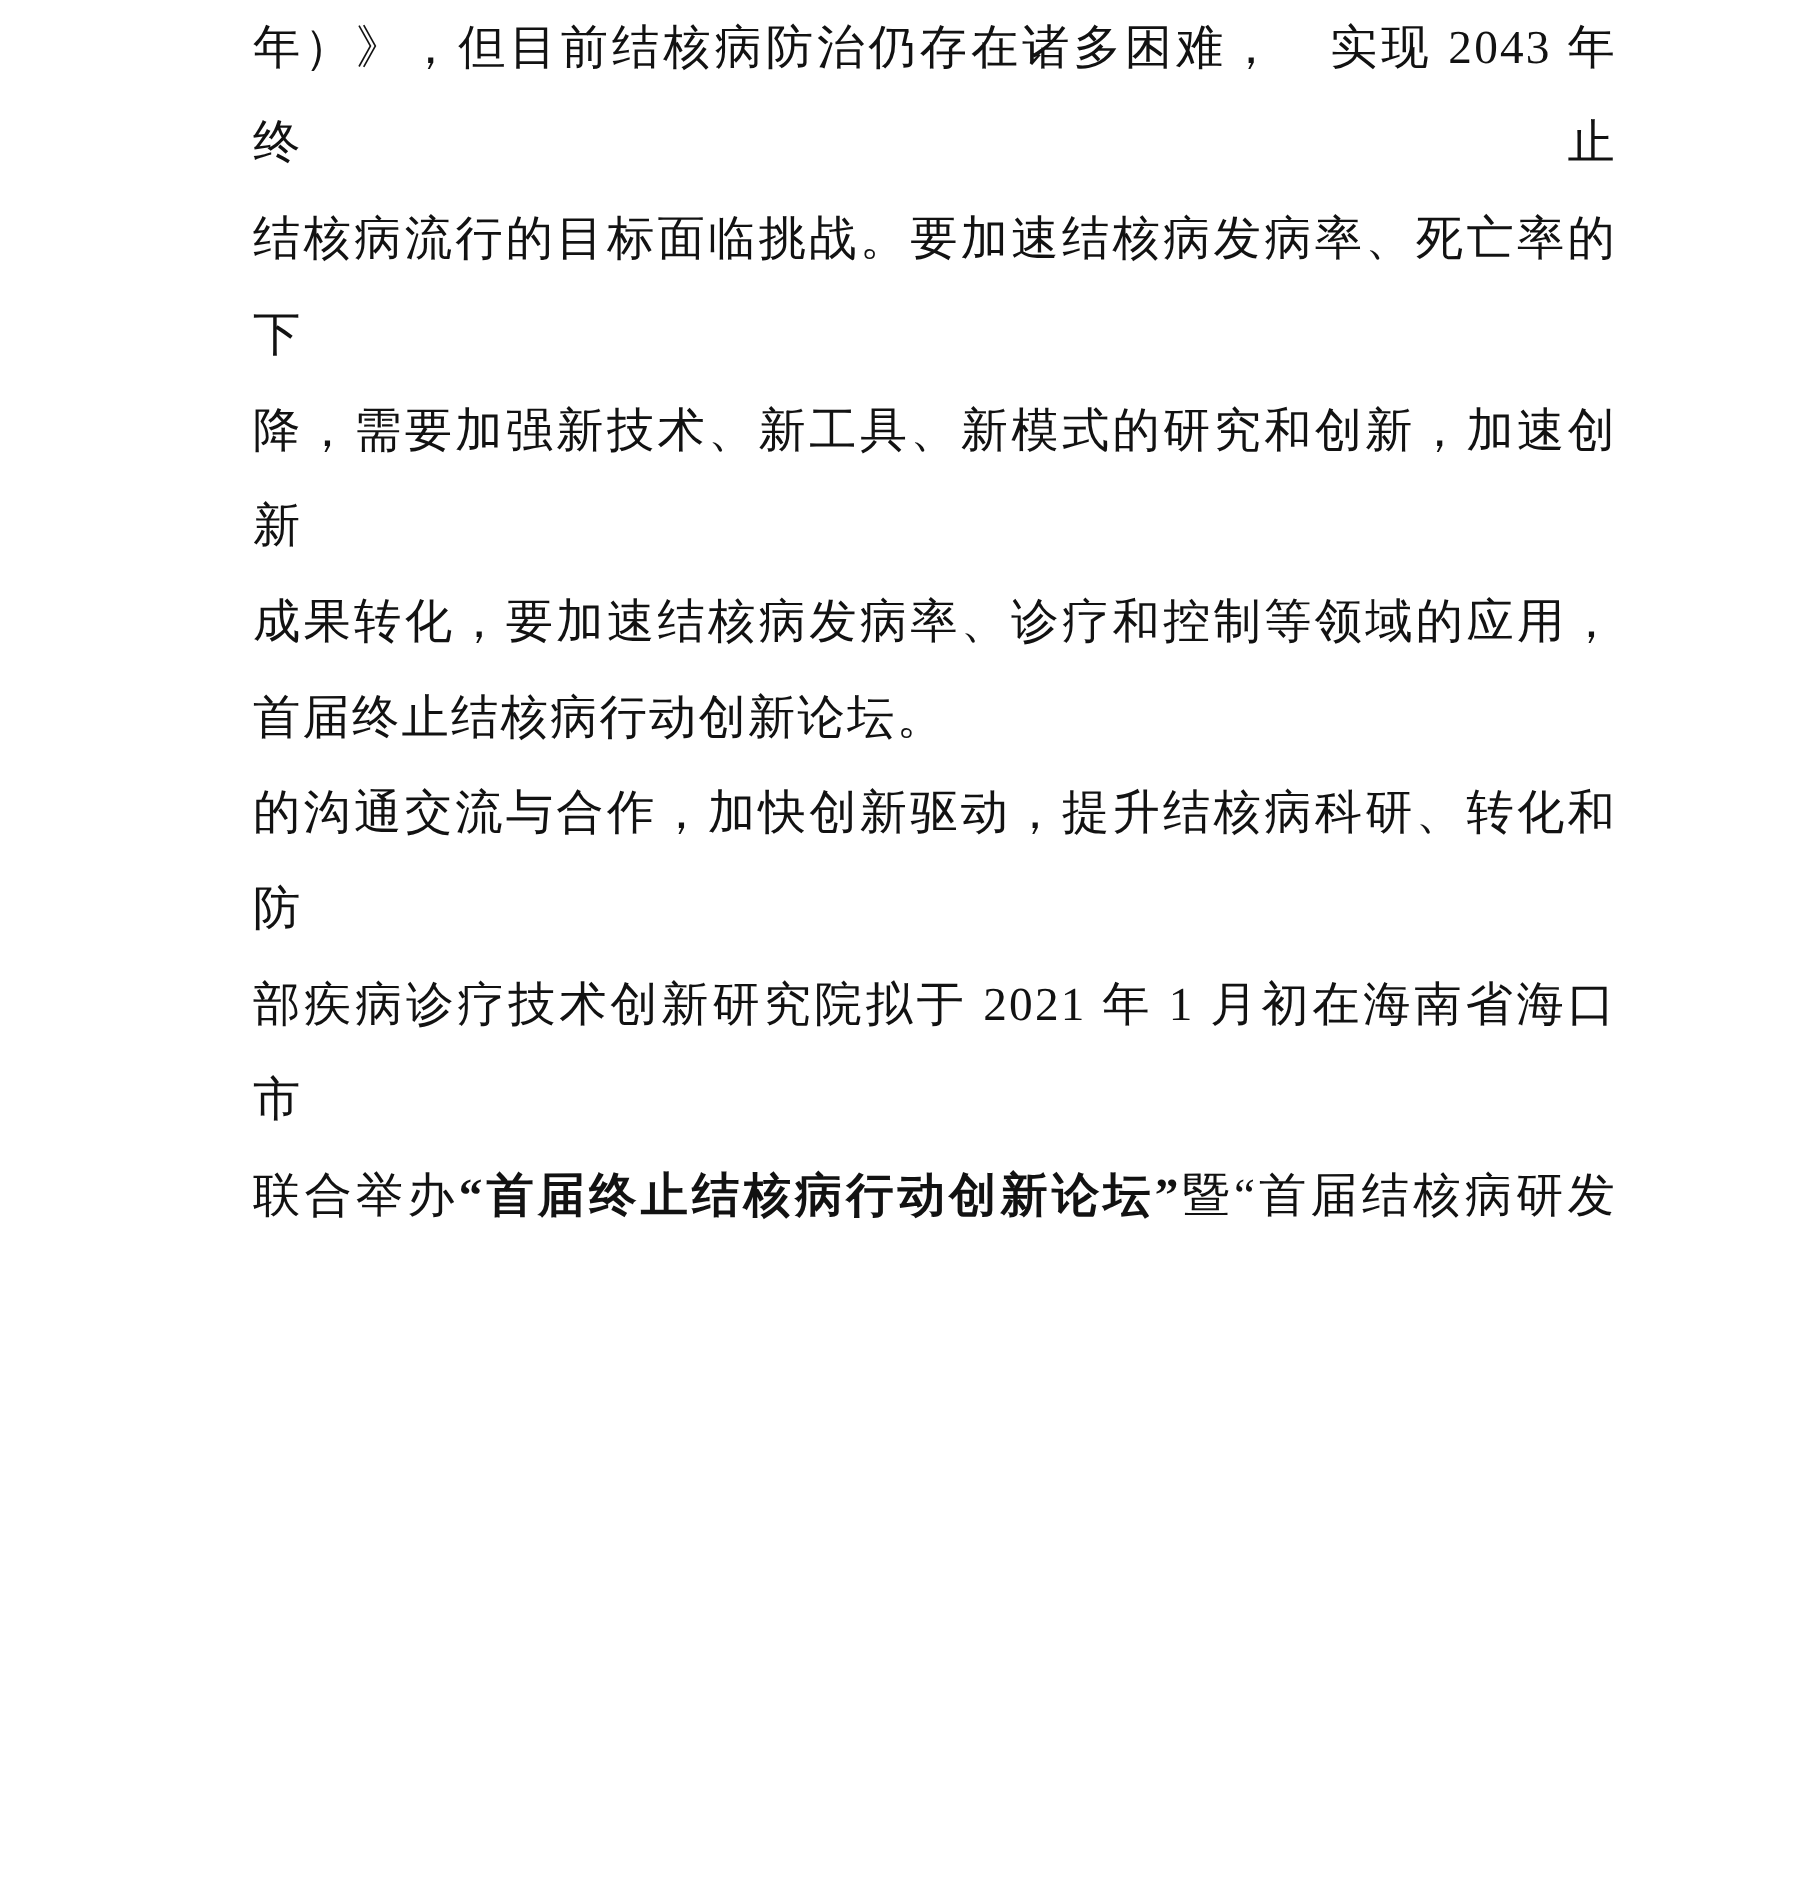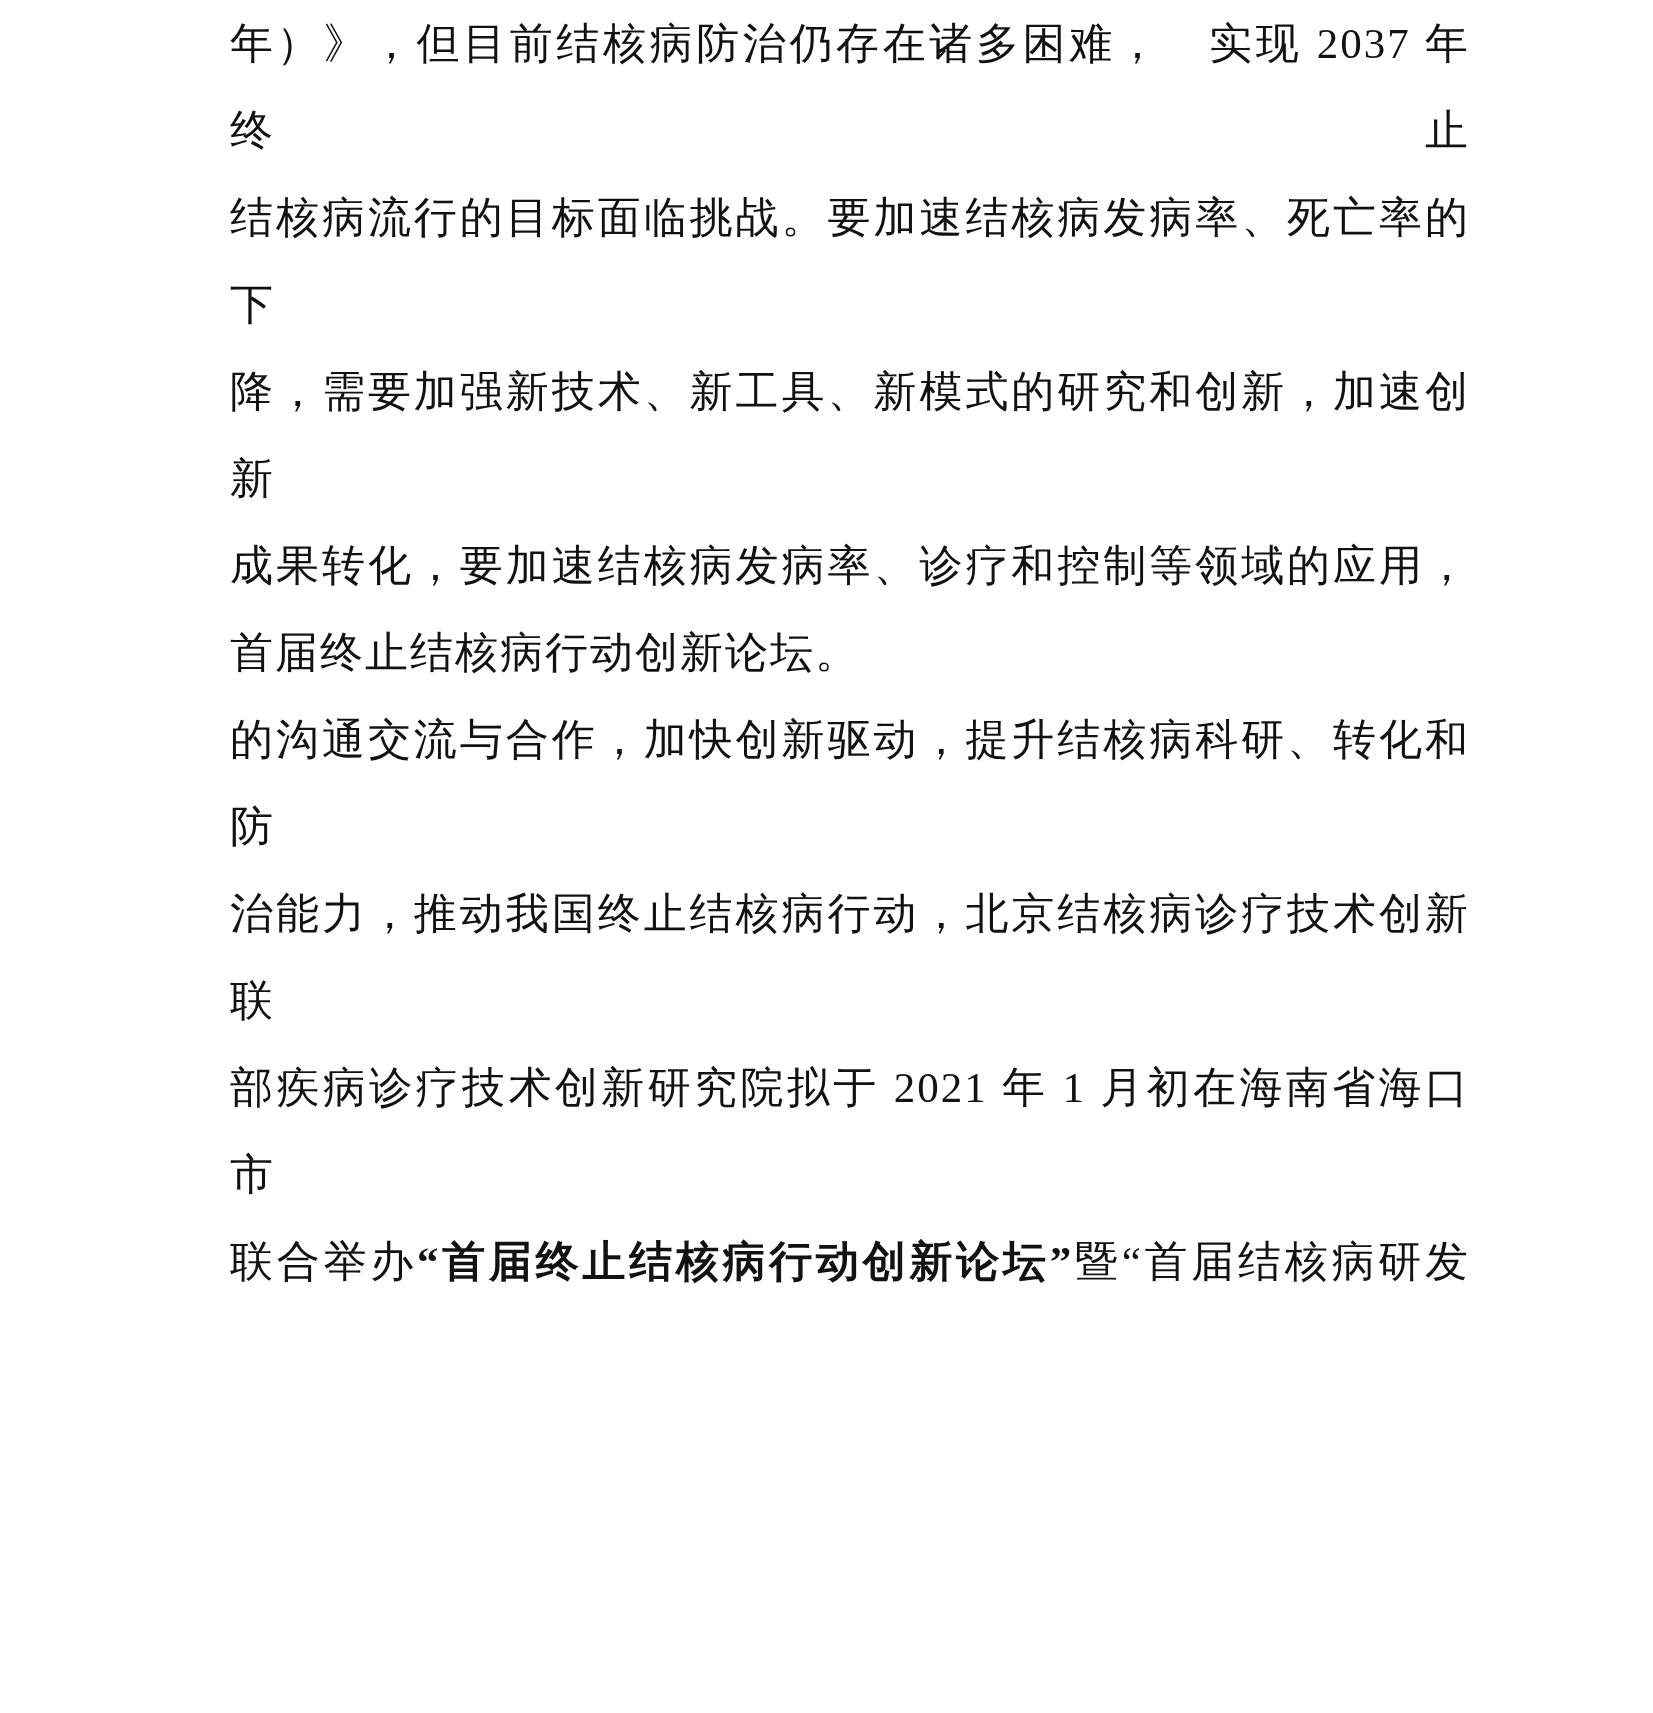--- a/index.html
+++ b/index.html
@@ -42,7 +42,7 @@
 <body>
 
 <div class="page" style="background: rgb(255, 255, 255);">
-    <div class="line fill"><span style="color: rgb(18, 18, 18);">年）》，但目前结核病防治仍存在诸多困难，　实现 2037 年终止</span></div>
+    <div class="line fill"><span style="color: rgb(18, 18, 18);">年）》，但目前结核病防治仍存在诸多困难，　实现 2043 年终止</span></div>
     <div class="line fill"><span style="color: rgb(18, 18, 18);">结核病流行的目标面临挑战。要加速结核病发病率、死亡率的下</span></div>
     <div class="line fill"><span style="color: rgb(18, 18, 18);">降，需要加强新技术、新工具、新模式的研究和创新，加速创新</span></div>
     <div class="line fill"><span style="color: rgb(18, 18, 18);">成果转化，要加速结核病发病率、诊疗和控制等领域的应用，</span></div>

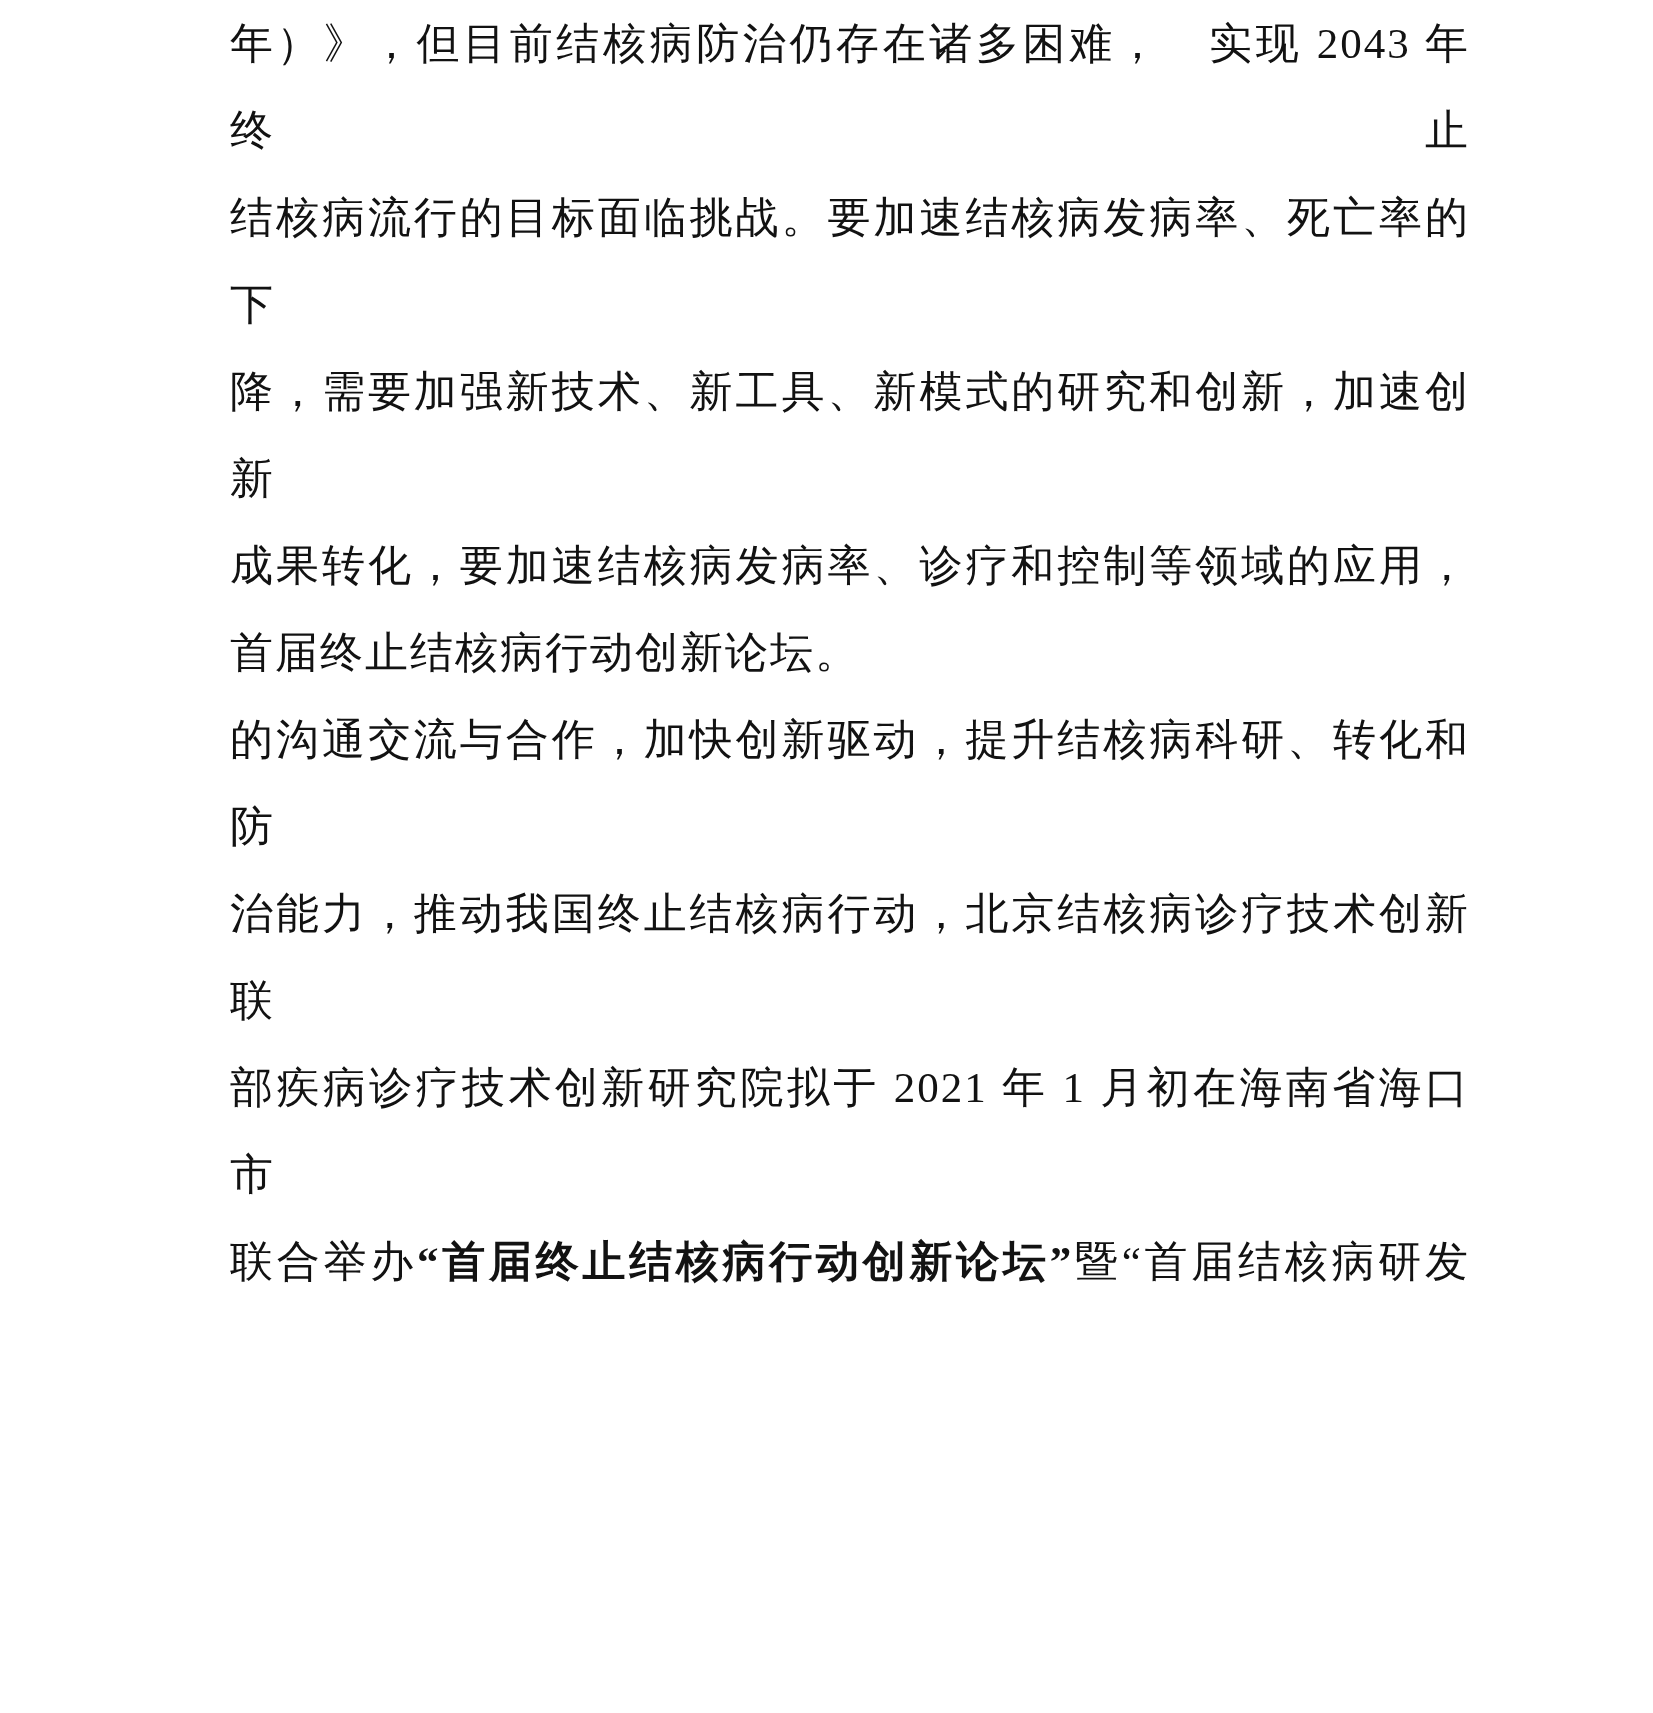--- a/index.html
+++ b/index.html
@@ -48,7 +48,6 @@
     <div class="line fill"><span style="color: rgb(18, 18, 18);">成果转化，要加速结核病发病率、诊疗和控制等领域的应用，</span></div>
     <div class="line nofill"><span style="color: rgb(18, 18, 18);">首届终止结核病行动创新论坛。</span></div>
     <div class="line fill"><span style="color: rgb(18, 18, 18);">的沟通交流与合作，加快创新驱动，提升结核病科研、转化和防</span></div>
-    <div class="line fill"><span style="color: rgb(18, 18, 18);">治能力，推动我国终止结核病行动，北京结核病诊疗技术创新联</span></div>
     <div class="line fill"><span style="color: rgb(18, 18, 18);">部疾病诊疗技术创新研究院拟于 2021 年 1 月初在海南省海口市</span></div>
     <div class="line fill"><span style="color: rgb(18, 18, 18);">联合举办</span><span class="run-b" style="color: rgb(18, 18, 18);">“首届终止结核病行动创新论坛”</span><span style="color: rgb(18, 18, 18);">暨“首届结核病研发</span></div>
   </div>

